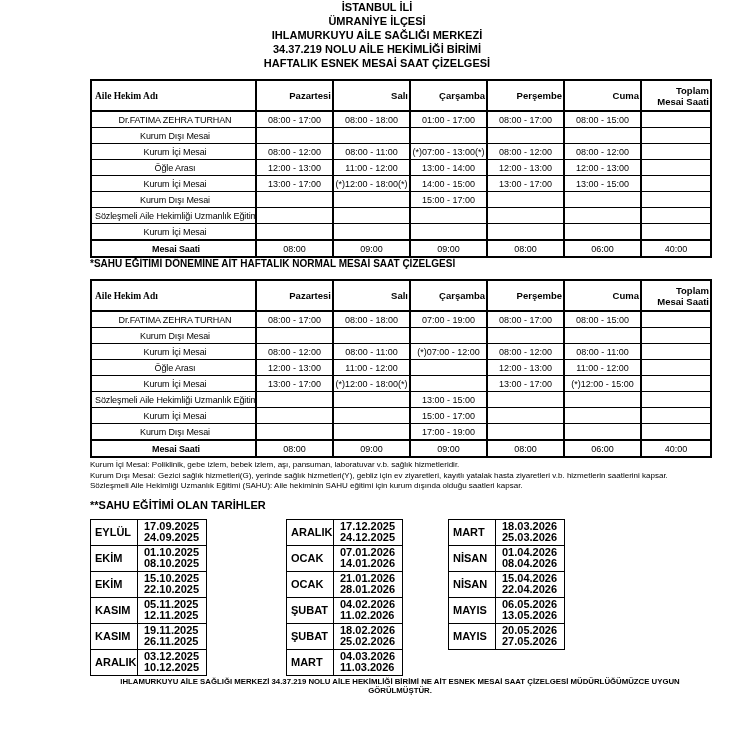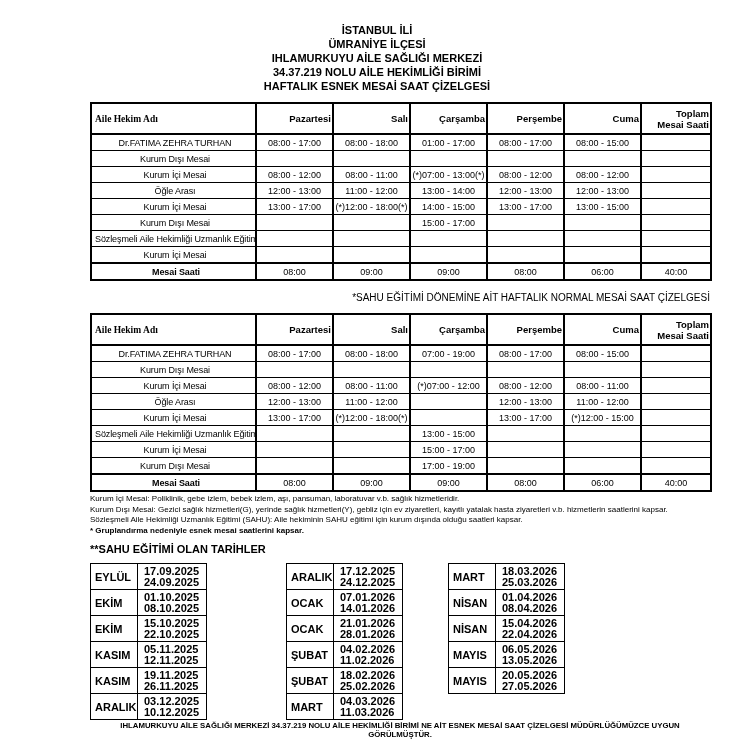--- a/index.html
+++ b/index.html
@@ -9,7 +9,7 @@
     color:#000;
     -webkit-font-smoothing:antialiased;
   }
-  .page{padding-top:23px;}
+  .page{padding-top:0;}
   .doc-header{
     text-align:center;font-weight:bold;font-size:11px;line-height:14px;
   }

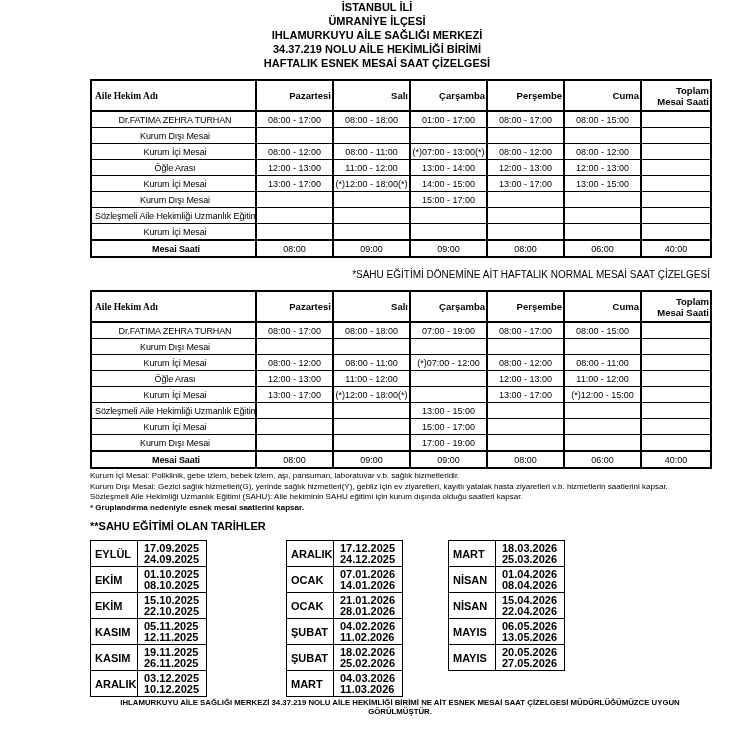--- a/index.html
+++ b/index.html
@@ -39,8 +39,8 @@
   table.schedule tr.total-row td.label-cell{font-weight:bold;padding-left:5px;}
 
   .between-title{
-    text-align:right;font-weight:normal;font-size:10px;
-    margin-top:11px;margin-bottom:10px;
+    text-align:left;font-weight:bold;font-size:10px;
+    margin-bottom:10px;
   }
 
   

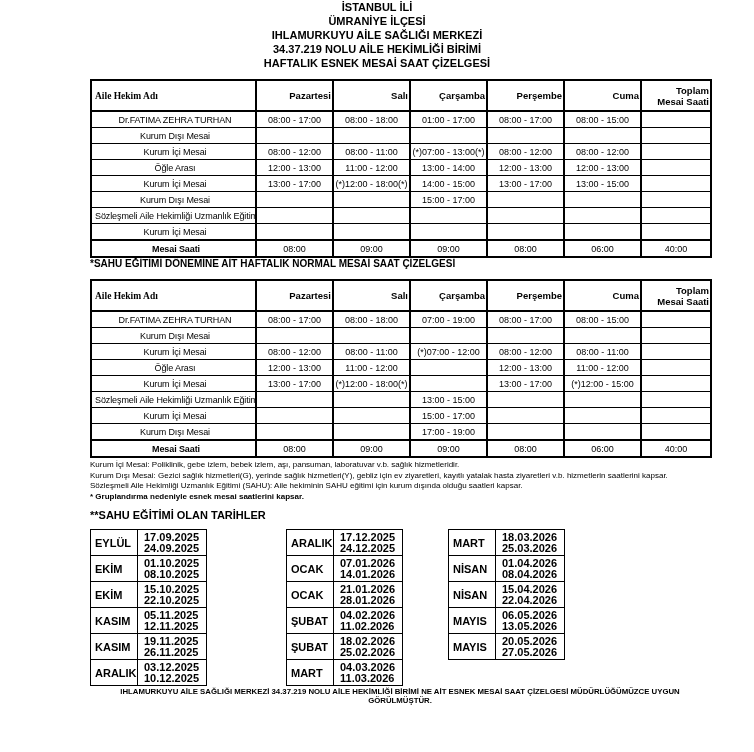--- a/index.html
+++ b/index.html
@@ -304,7 +304,6 @@
         <div>Kurum İçi Mesai: Poliklinik, gebe izlem, bebek izlem, aşı, pansuman, laboratuvar v.b. sağlık hizmetleridir.</div>
         <div>Kurum Dışı Mesai: Gezici sağlık hizmetleri(G), yerinde sağlık hizmetleri(Y), gebliz için ev ziyaretleri, kayıtlı yatalak hasta ziyaretleri v.b. hizmetlerin saatlerini kapsar.</div>
         <div>Sözleşmeli Aile Hekimliği Uzmanlık Eğitimi (SAHU): Aile hekiminin SAHU eğitimi için kurum dışında olduğu saatleri kapsar.</div>
-        <div class="fn-bold">* Gruplandırma nedeniyle esnek mesai saatlerini kapsar.</div>
       </div>
 
     <div class="sahu-title">**SAHU EĞİTİMİ OLAN TARİHLER</div>

